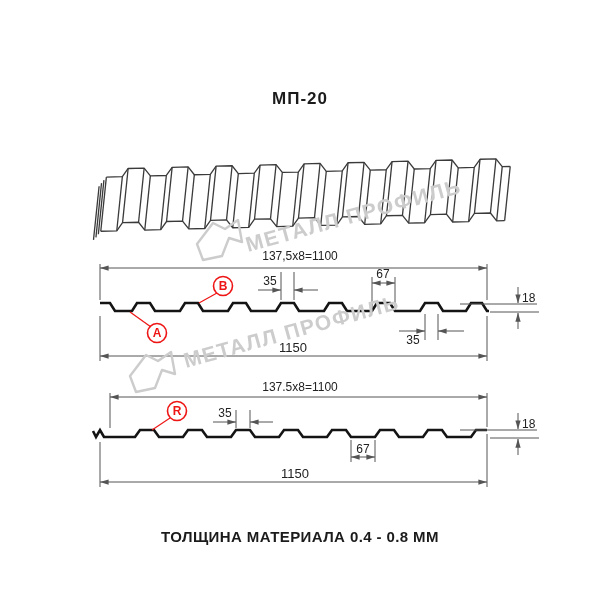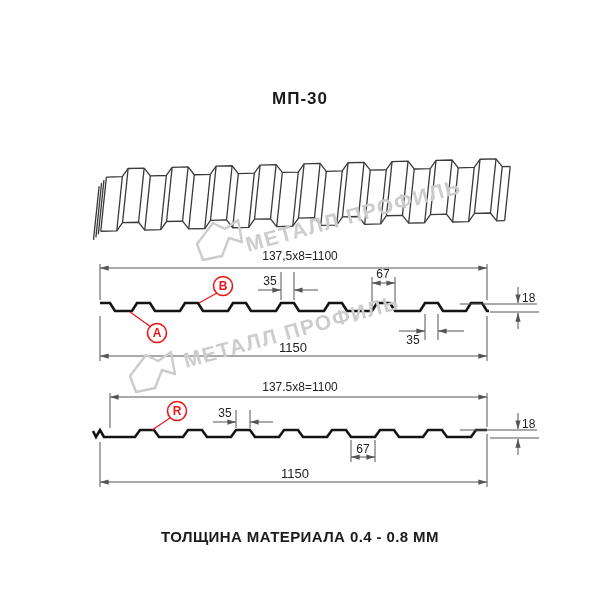--- a/index.html
+++ b/index.html
@@ -27,7 +27,7 @@
 
 <div class="canvas">
 
-  <div class="page-subtitle">МП-30</div>
+  <div class="page-subtitle">МП-20</div>
 
   <svg class="draw" width="600" height="600" viewBox="0 0 600 600">
 

